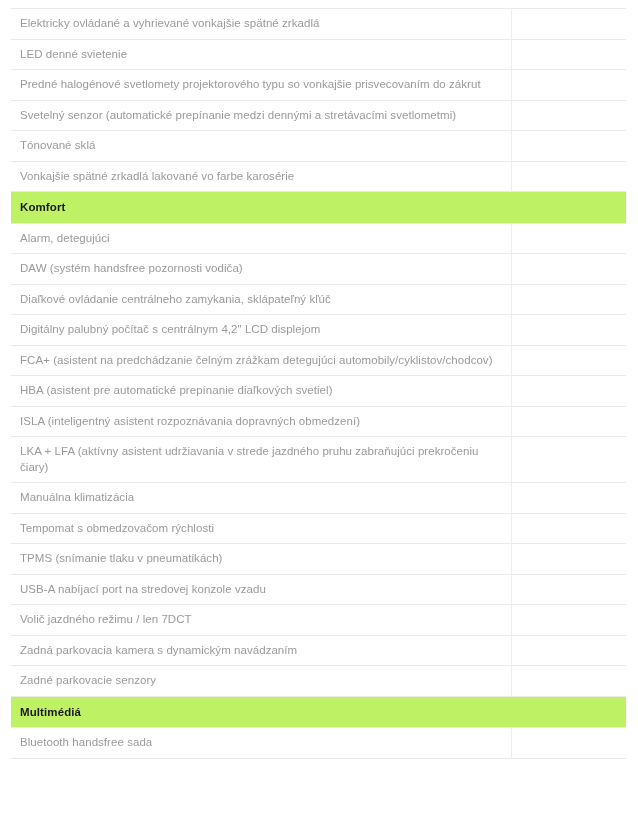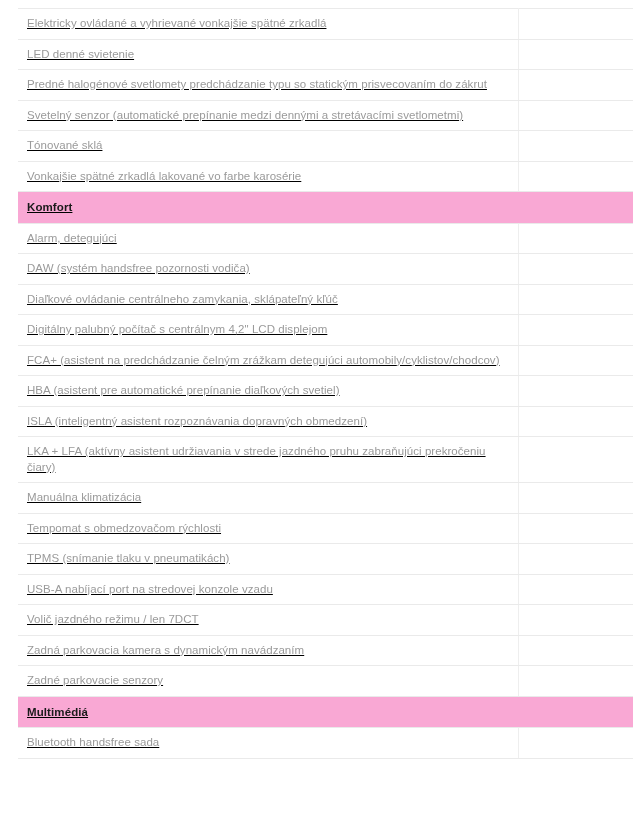--- a/index.html
+++ b/index.html
@@ -18,10 +18,9 @@
 
   #spec-table-wrap {
     position: absolute;
-    left: 18px;
+    left: 11px;
     top: 8px;
     width: 615px;
-    text-decoration: underline;
   }
 
   table.spec-table {

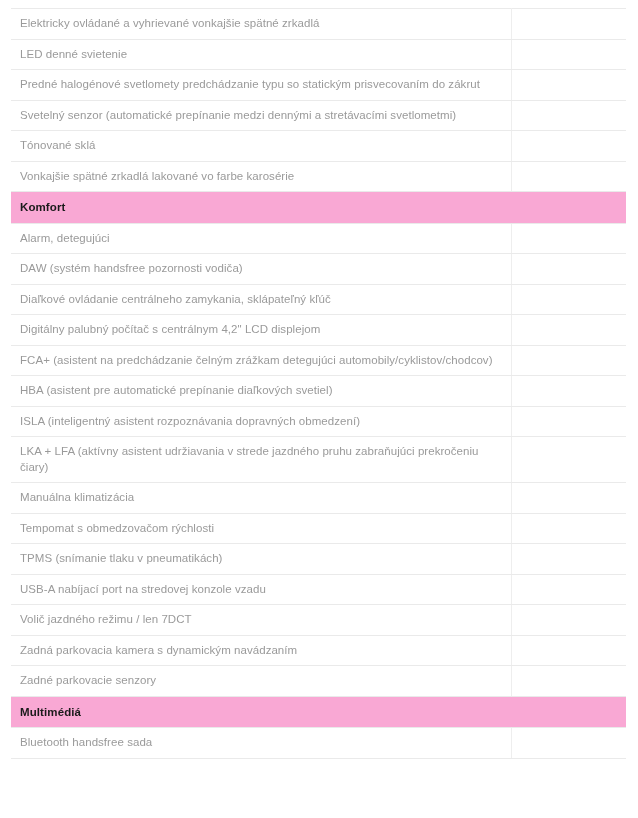--- a/index.html
+++ b/index.html
@@ -94,7 +94,7 @@
           <td class="feature-value"></td>
         </tr>
         <tr class="feature-row">
-          <td class="feature-name">Predné halogénové svetlomety predchádzanie typu so statickým prisvecovaním do zákrut</td>
+          <td class="feature-name">Predné halogénové svetlomety projektorového typu so vonkajšie prisvecovaním do zákrut</td>
           <td class="feature-value"></td>
         </tr>
         <tr class="feature-row">

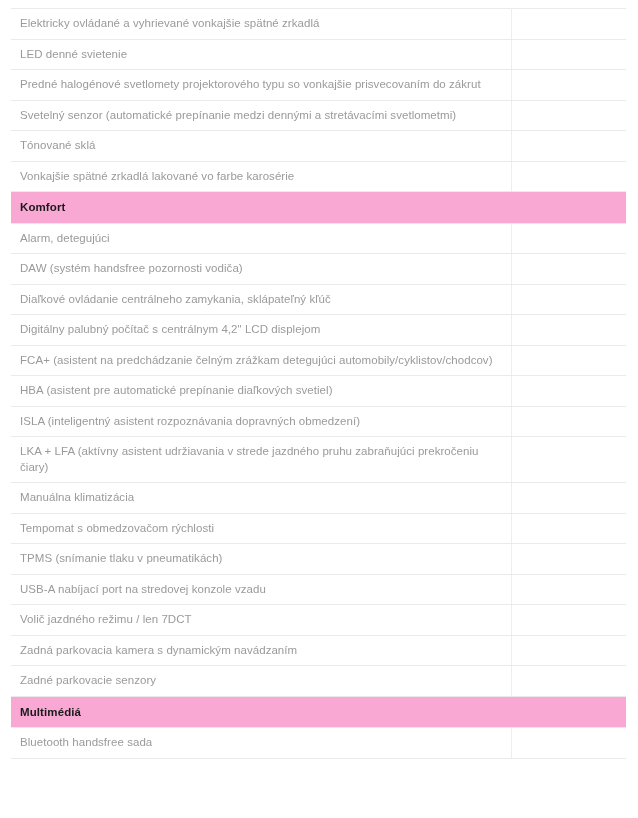--- a/index.html
+++ b/index.html
@@ -72,7 +72,7 @@
     font-weight: bold;
     color: #1a1a1a;
     letter-spacing: 0.1px;
-    background: #f9a8d4;
+    background: #bef264;
   }
 </style>
 </head>

